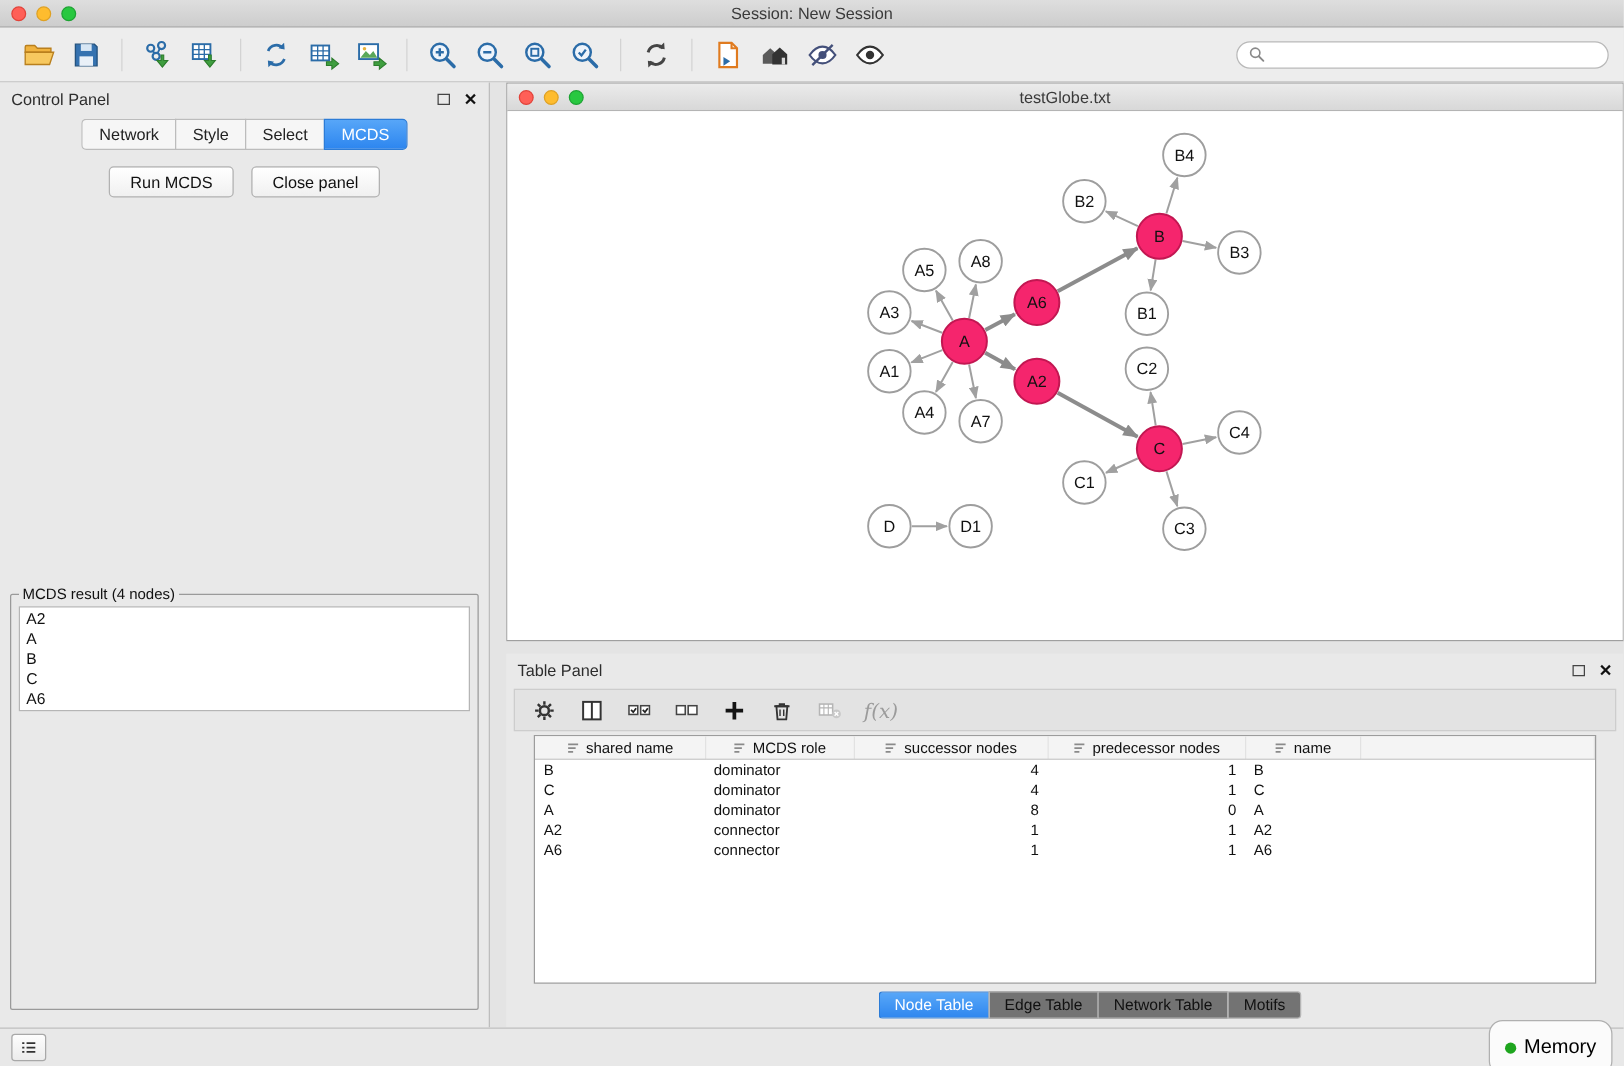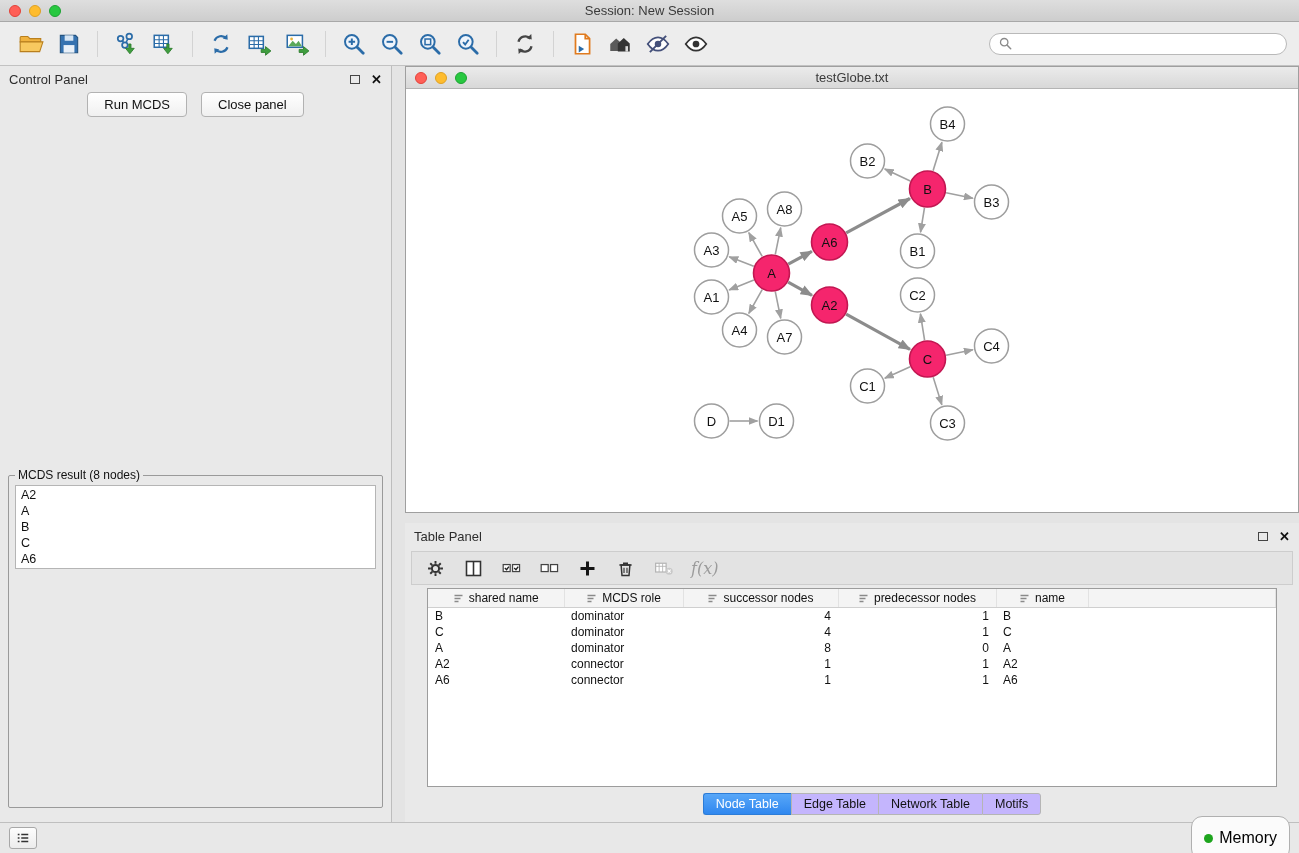--- a/index.html
+++ b/index.html
@@ -300,6 +300,12 @@
         <span class="close-btn">✕</span>
       </div>
 
+      <div class="cp-tabs">
+        <span class="cp-tab">Network</span>
+        <span class="cp-tab">Style</span>
+        <span class="cp-tab">Select</span>
+        <span class="cp-tab lastseg active">MCDS</span>
+      </div>
 
 
 

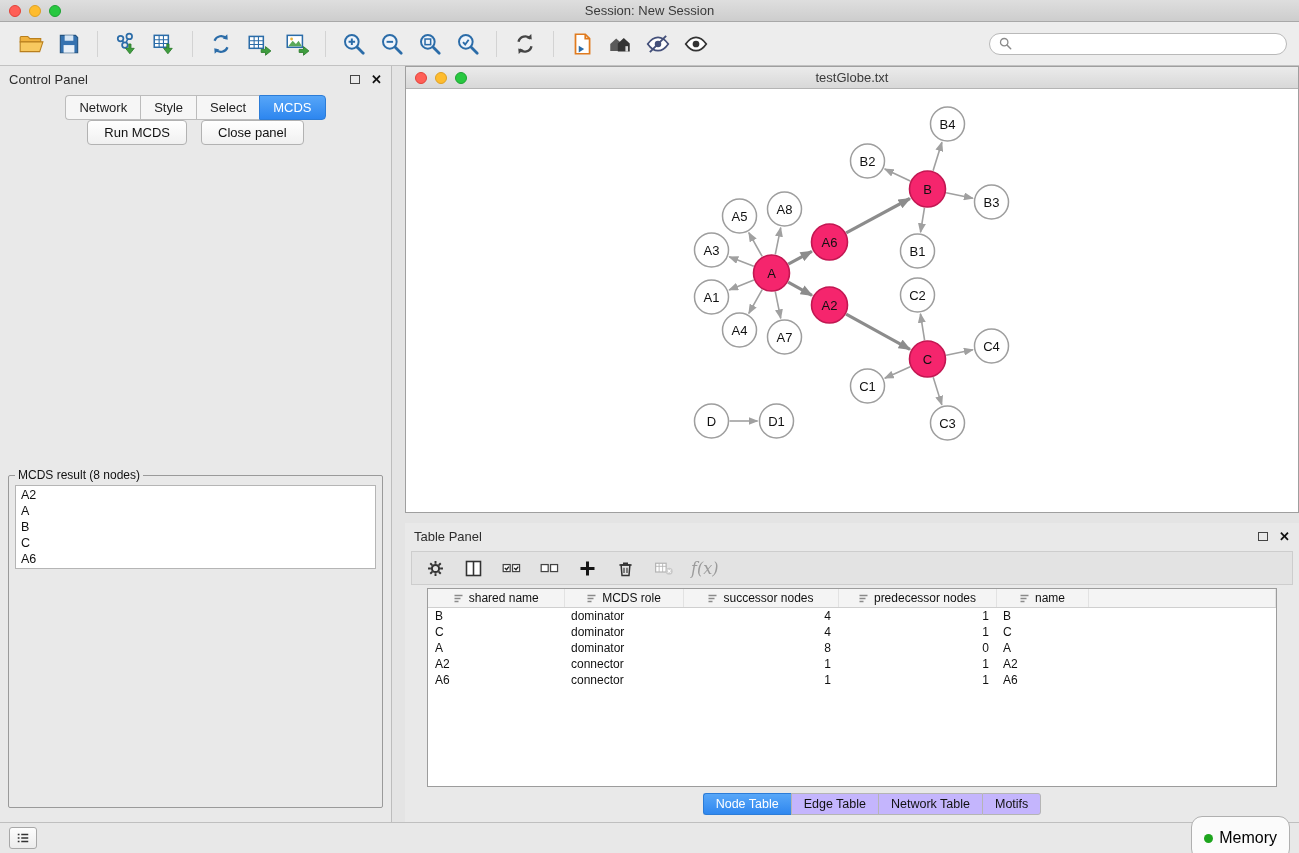--- a/index.html
+++ b/index.html
@@ -74,7 +74,7 @@
             display:flex; flex-direction:column; align-items:center; justify-content:center; gap:1px; }
   .dd-btn svg { width:9px; height:6px; display:block; }
 
-  .cp-buttons { display:flex; justify-content:center; gap:14px; }
+  .cp-buttons { display:flex; justify-content:center; gap:14px; margin-top:13px; }
   .btn { background:linear-gradient(#ffffff,#f0f0f0); border:1px solid #b2b2b2; border-radius:4px;
          padding:4px 16px; font-size:13px; color:#111; font-family:inherit; }
 

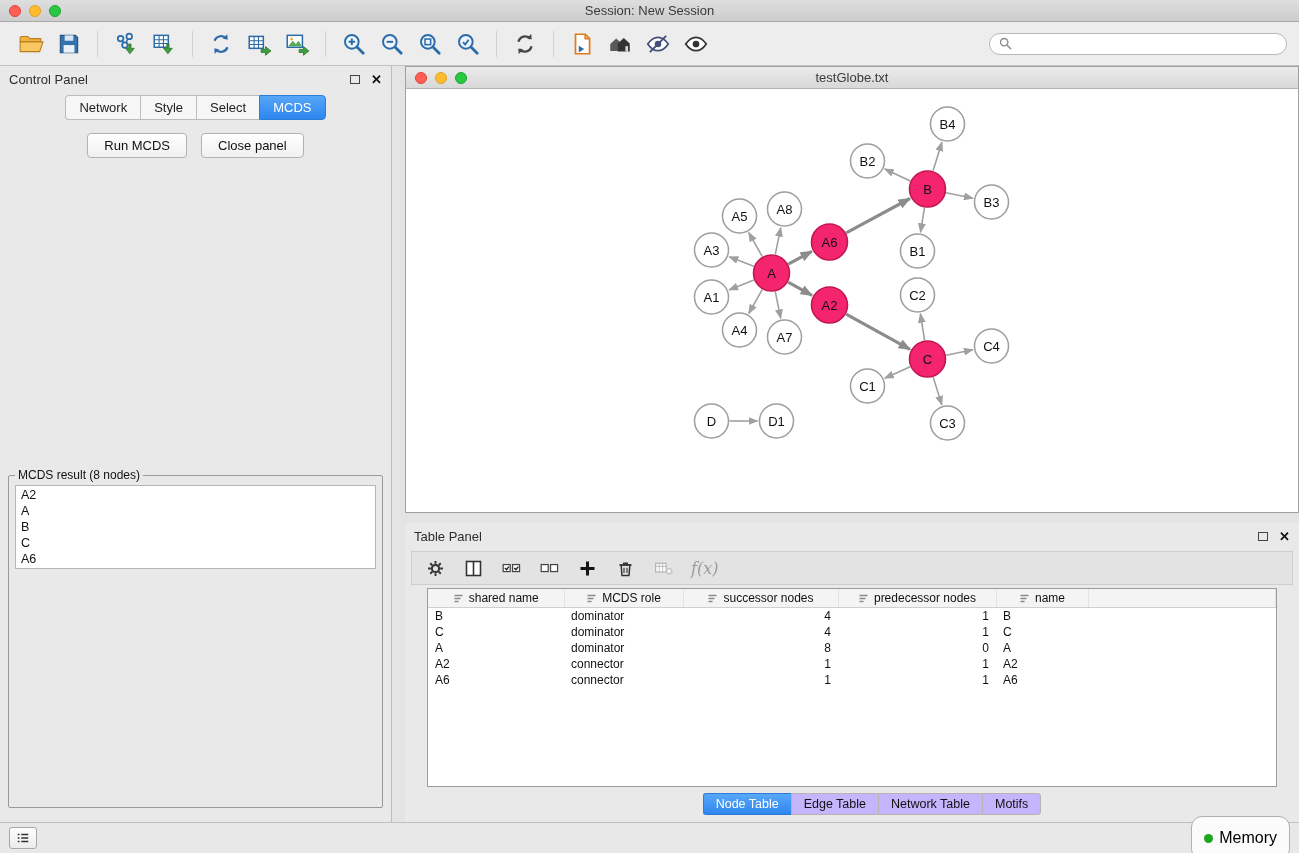--- a/index.html
+++ b/index.html
@@ -317,7 +317,7 @@
       <div class="cp-spacer"></div>
 
       <fieldset class="mcds">
-        <legend>MCDS result (8 nodes)</legend>
+        <legend>MCDS result (4 nodes)</legend>
         <div class="result-box" id="mcds-result-list">
             <div>A2</div>
             <div>A</div>

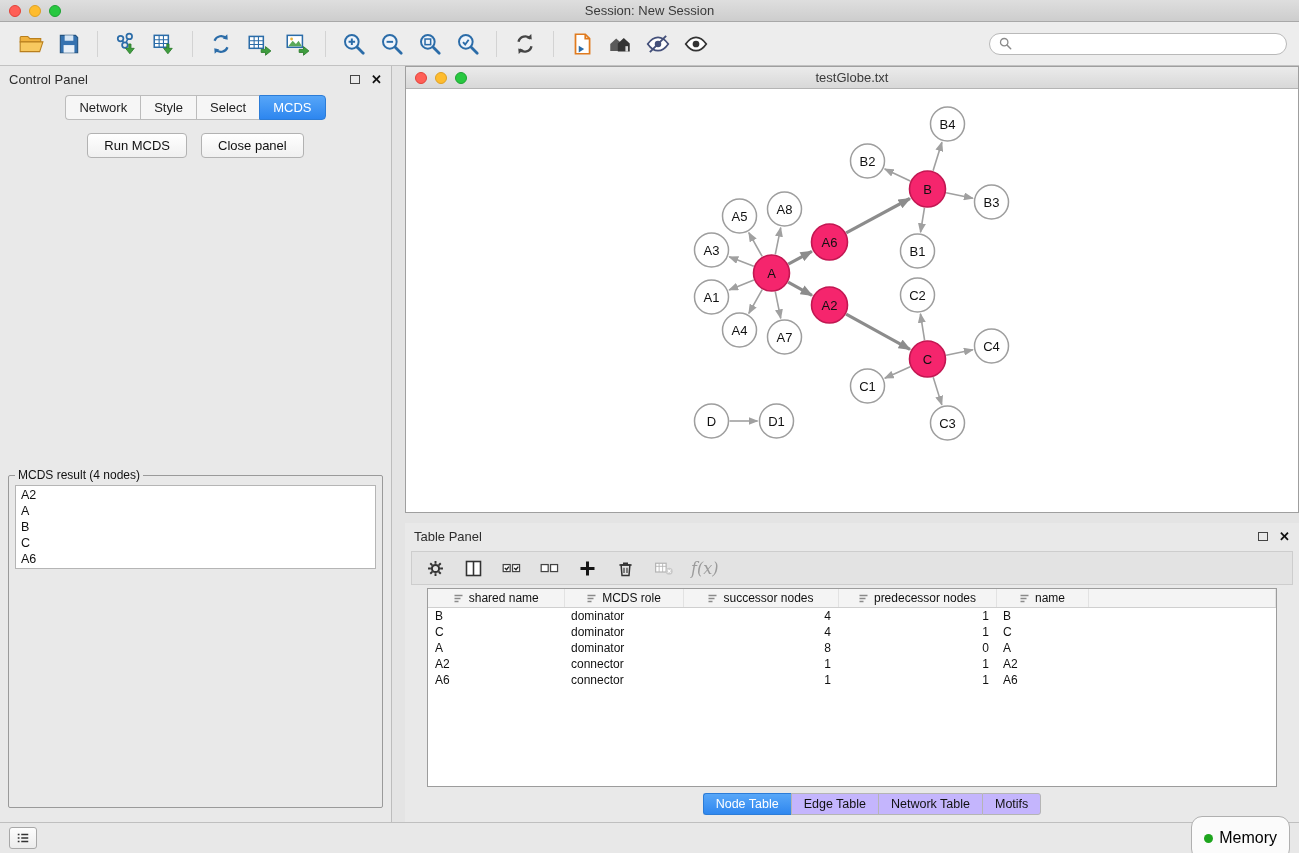--- a/index.html
+++ b/index.html
@@ -121,7 +121,7 @@
   td.c3 { text-align:right; padding-right:46px; }
 
   .tp-tabs { flex:0 0 auto; display:flex; justify-content:center; margin:6px 0 7px; }
-  .tp-tab { padding:3px 12px; font-size:12.5px; background:#c4b5fd; border:1px solid #b5b5b5; border-right:none; color:#111; }
+  .tp-tab { padding:3px 12px; font-size:12.5px; background:#737373; border:1px solid #b5b5b5; border-right:none; color:#111; }
   .tp-tab:first-child { border-radius:3px 0 0 3px;margin-left:40px; }
   .tp-tab.lastseg { border-right:1px solid #b5b5b5; border-radius:0 3px 3px 0; }
   .tp-tab.active { background:linear-gradient(#58a7f8,#2f87ef); border-color:#2c7cd7; color:#fff; }

